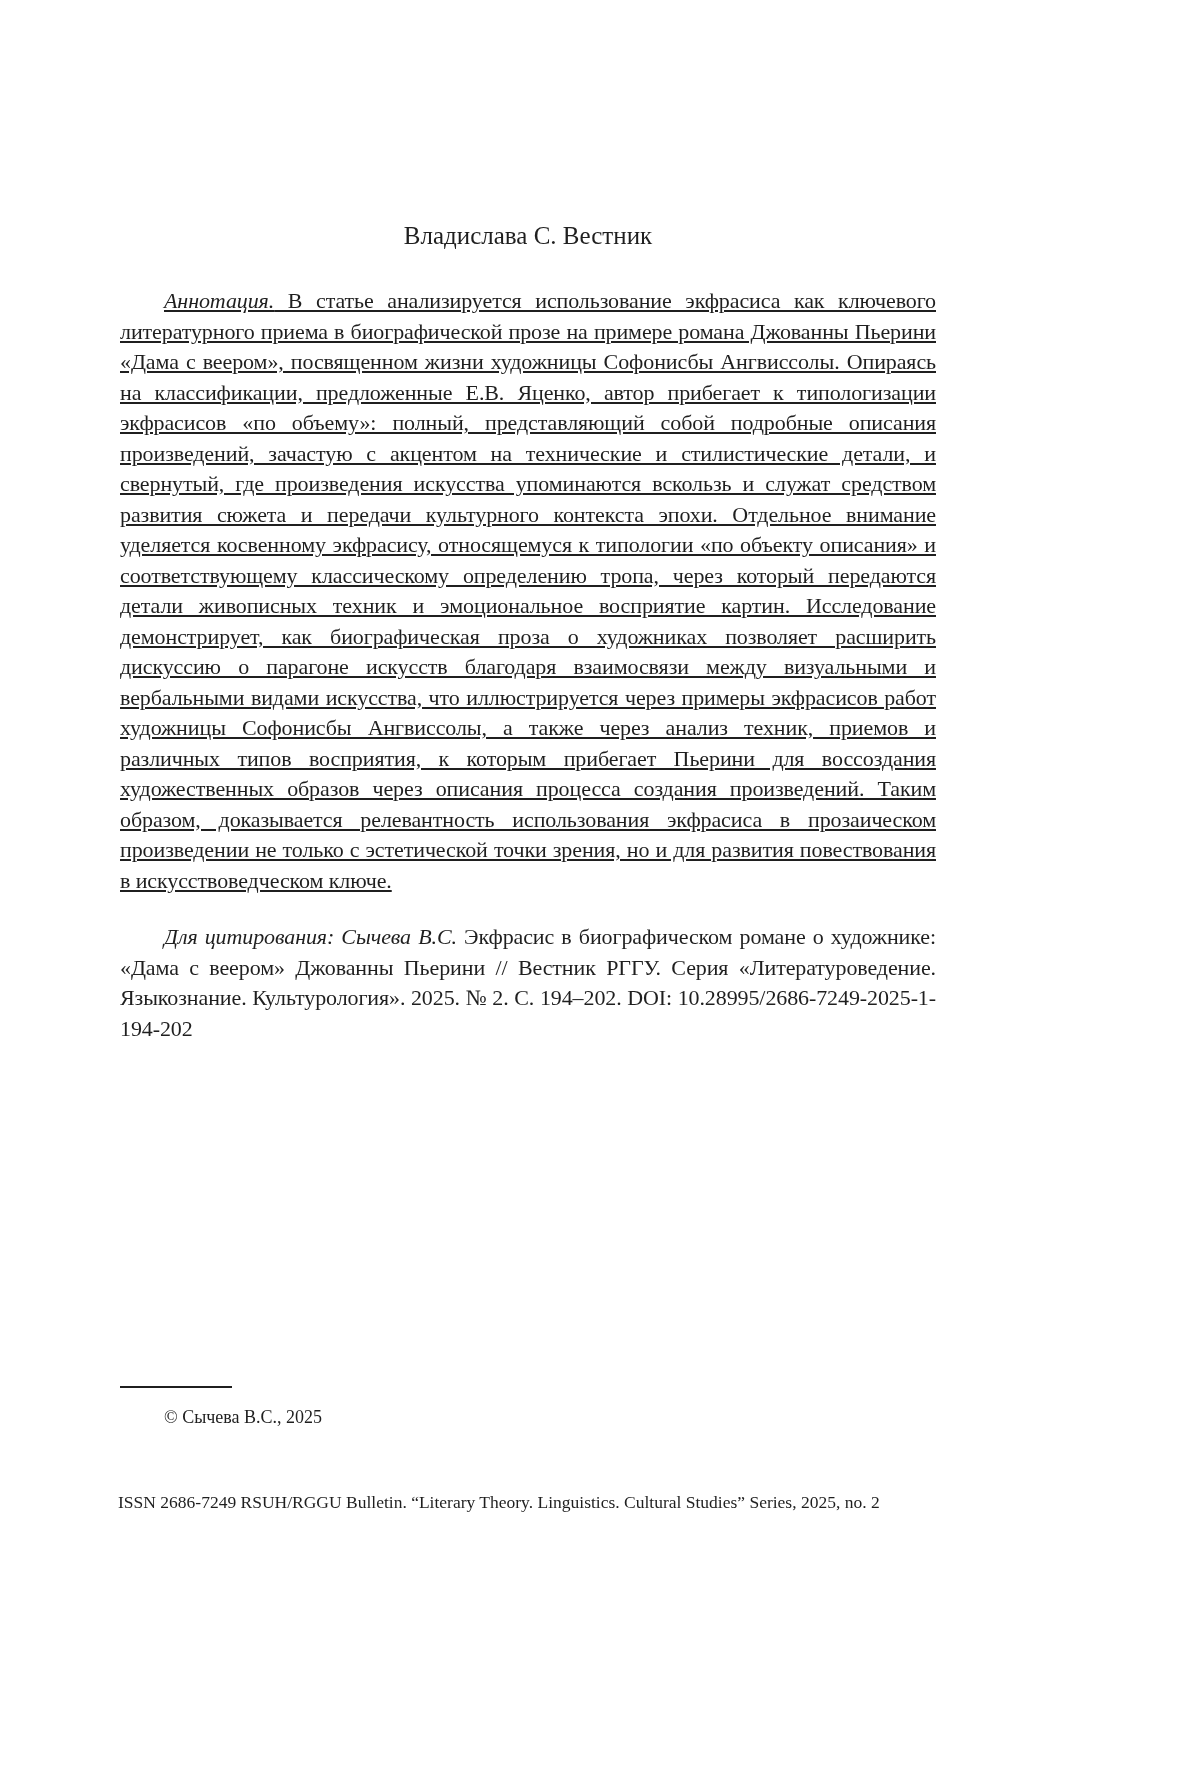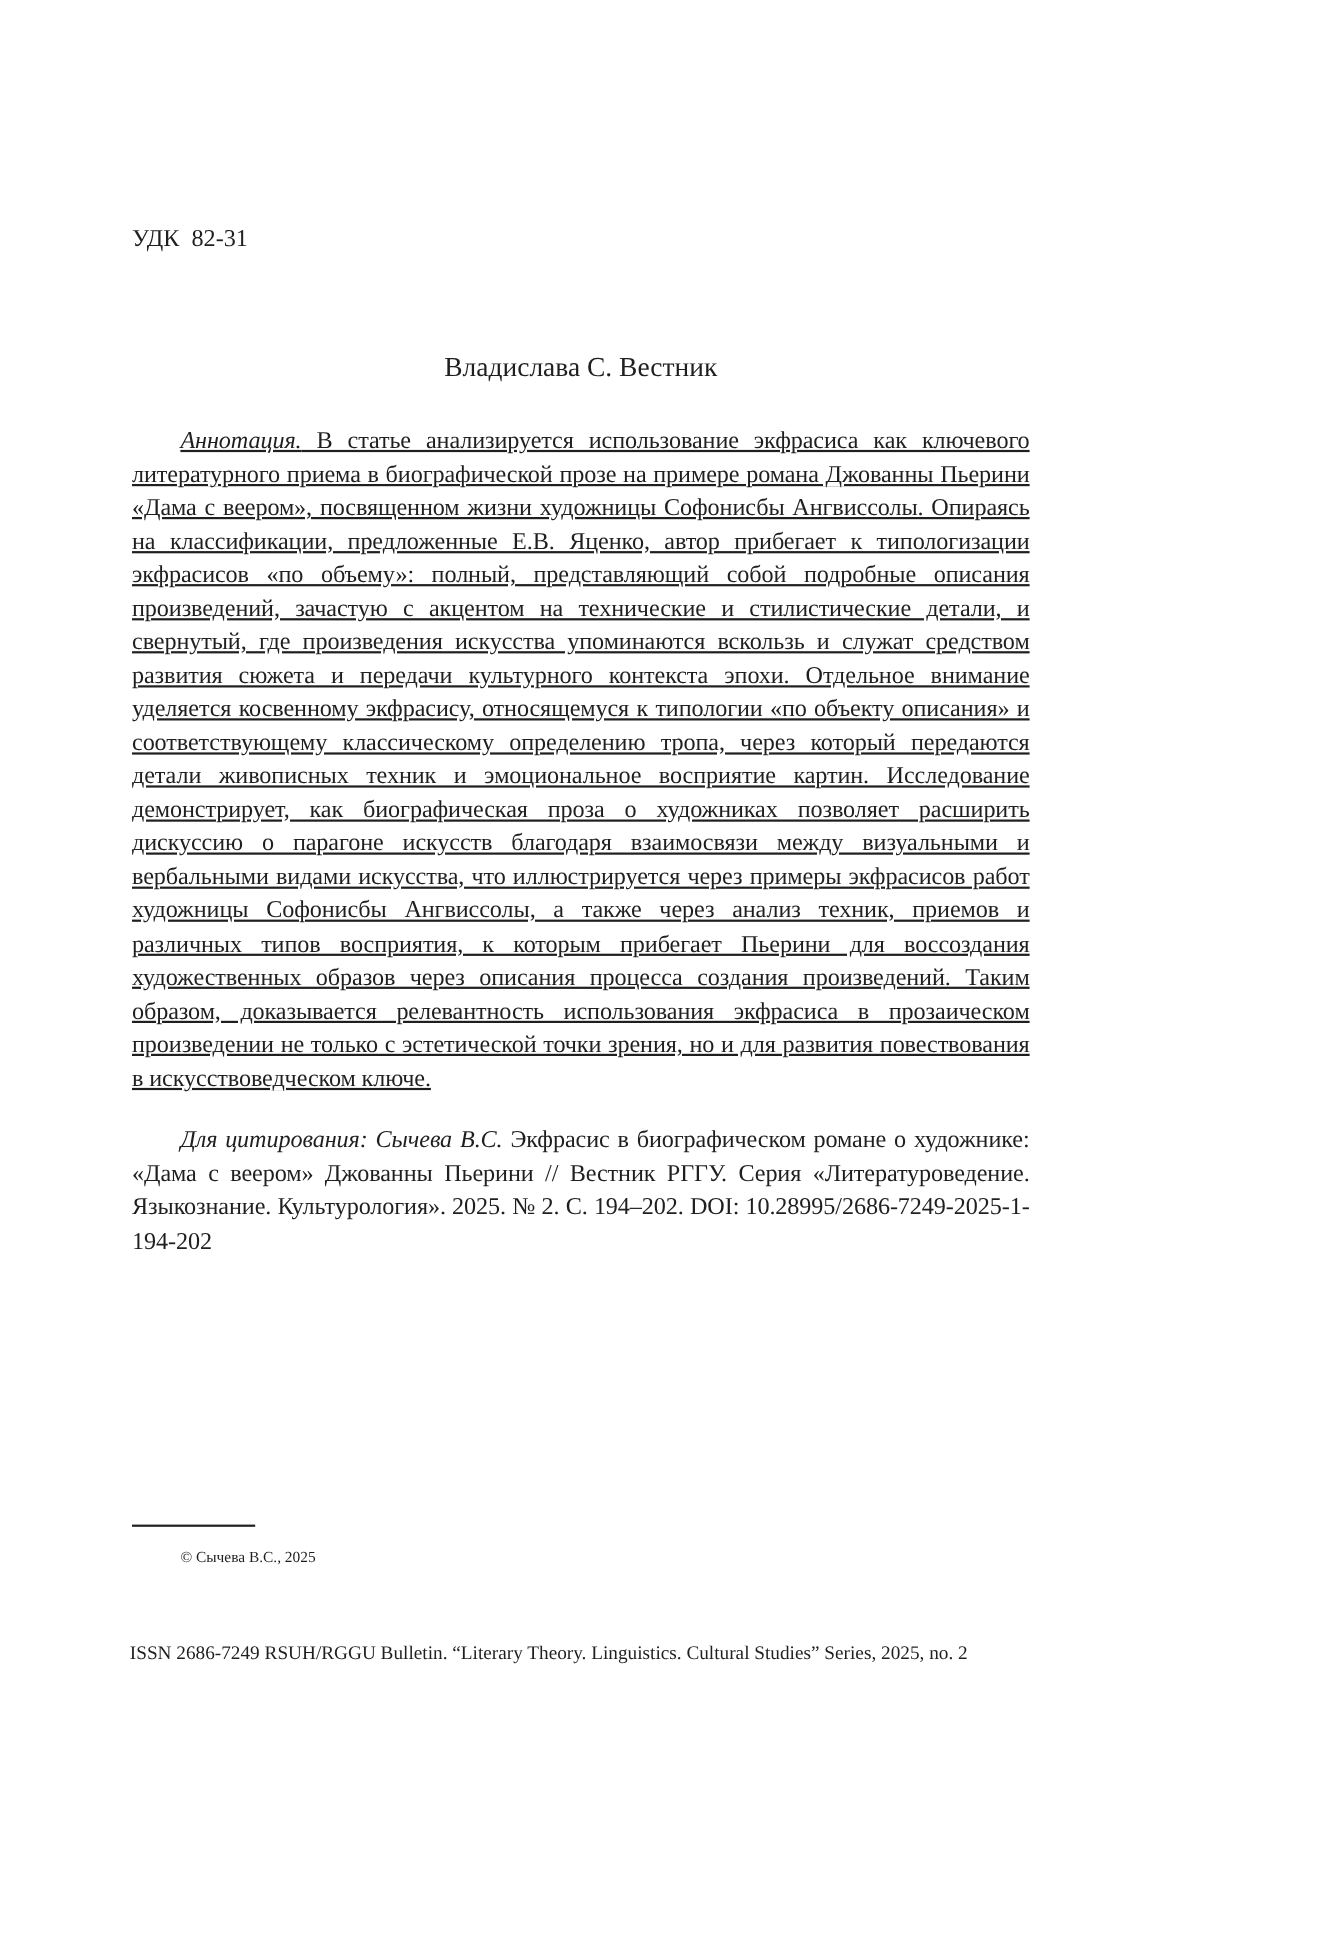--- a/index.html
+++ b/index.html
@@ -93,7 +93,6 @@
 <div class="content">
 
   <div class="meta">
-    <div>УДК  82-31</div>
   </div>
 
 

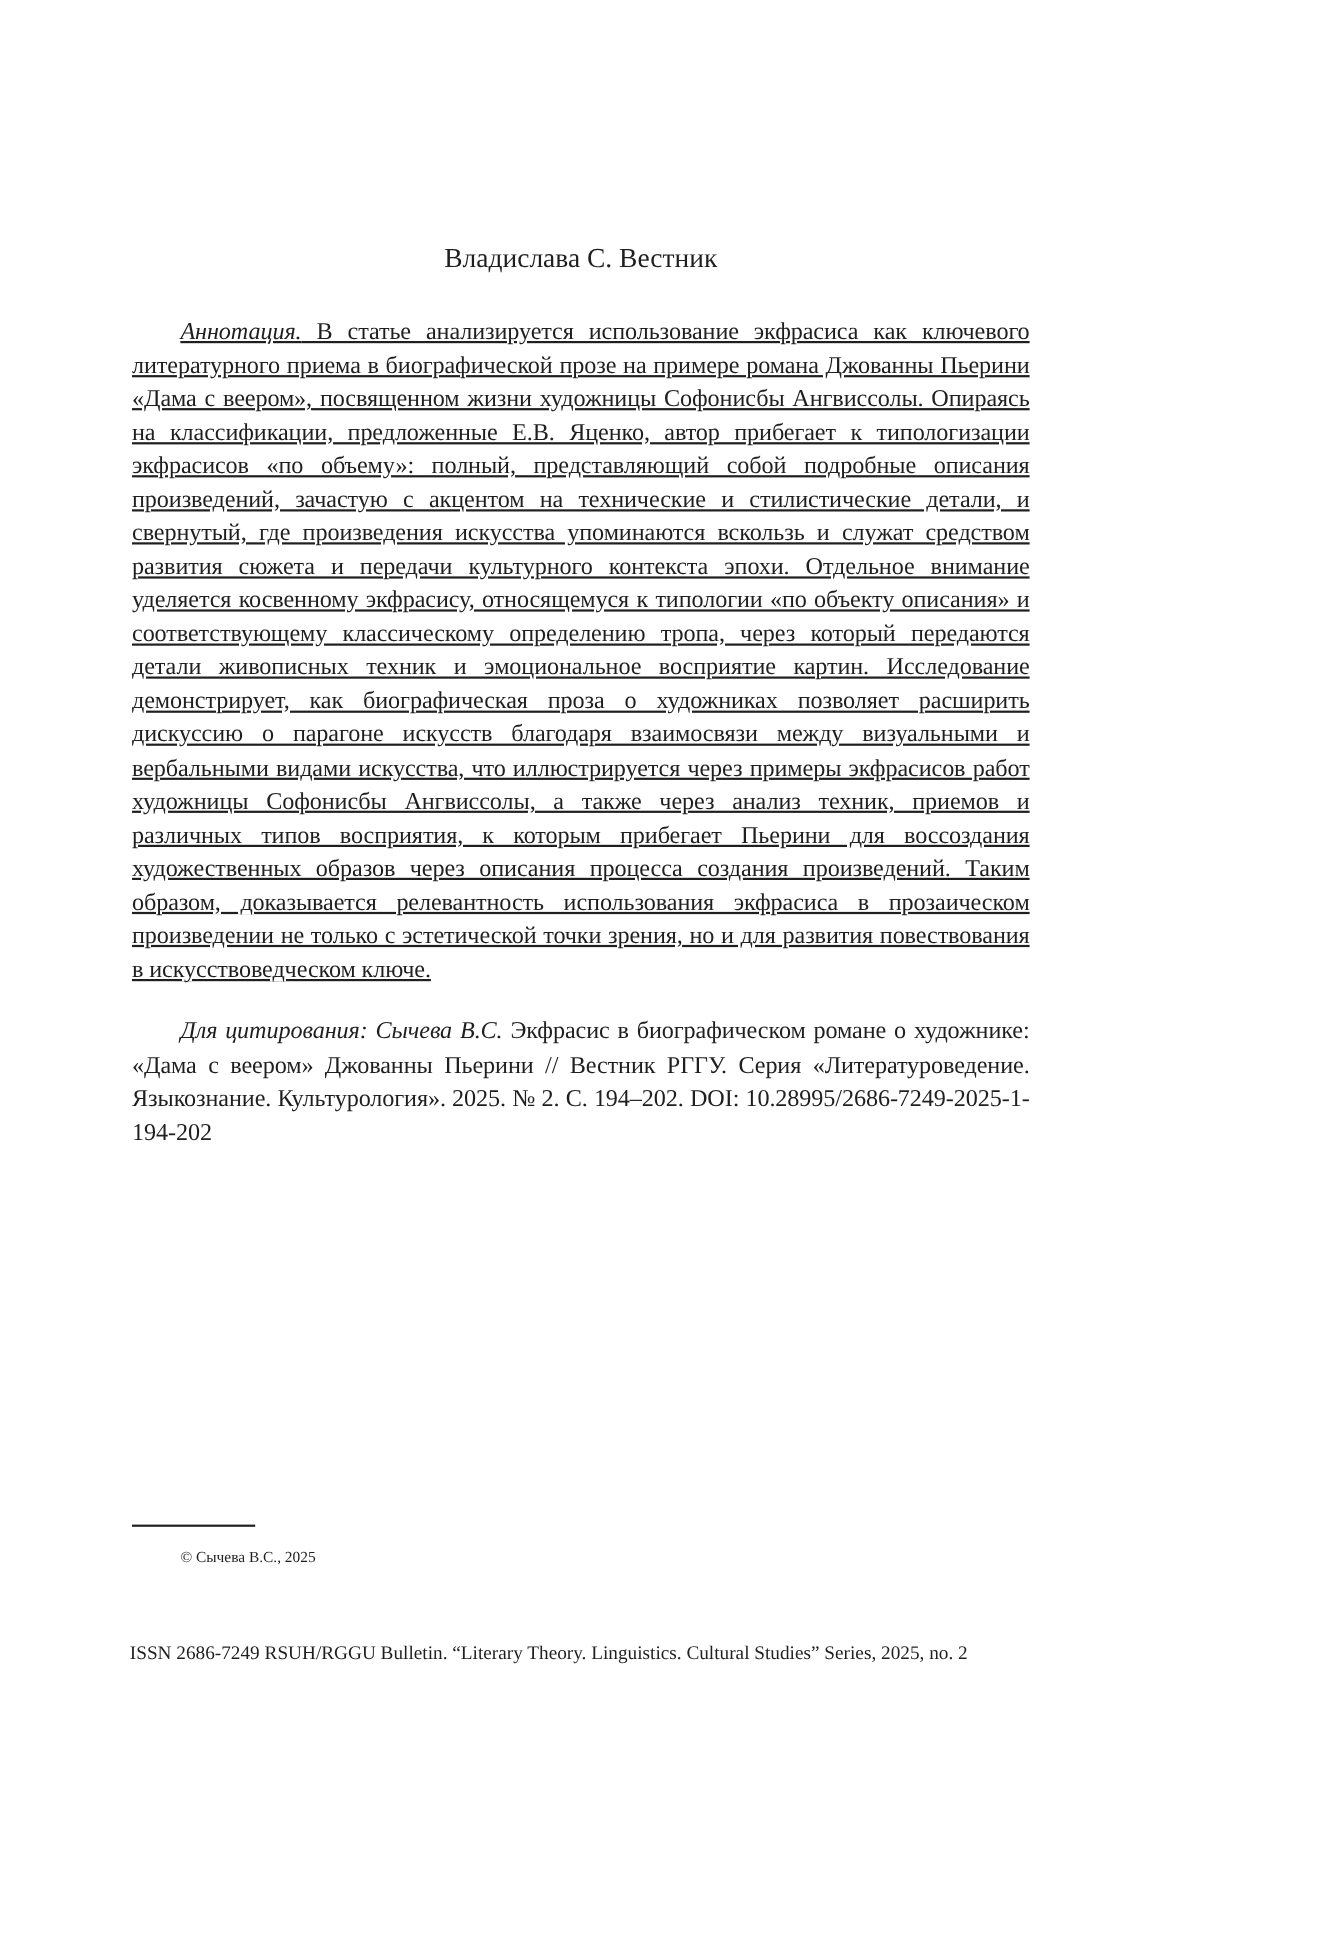--- a/index.html
+++ b/index.html
@@ -73,7 +73,7 @@
     left: 120px;
     top: 1402px;
     width: 816px;
-    font-size: 14px;
+    font-size: 18px;
     line-height: 30px;
     text-indent: 44px;
   }

